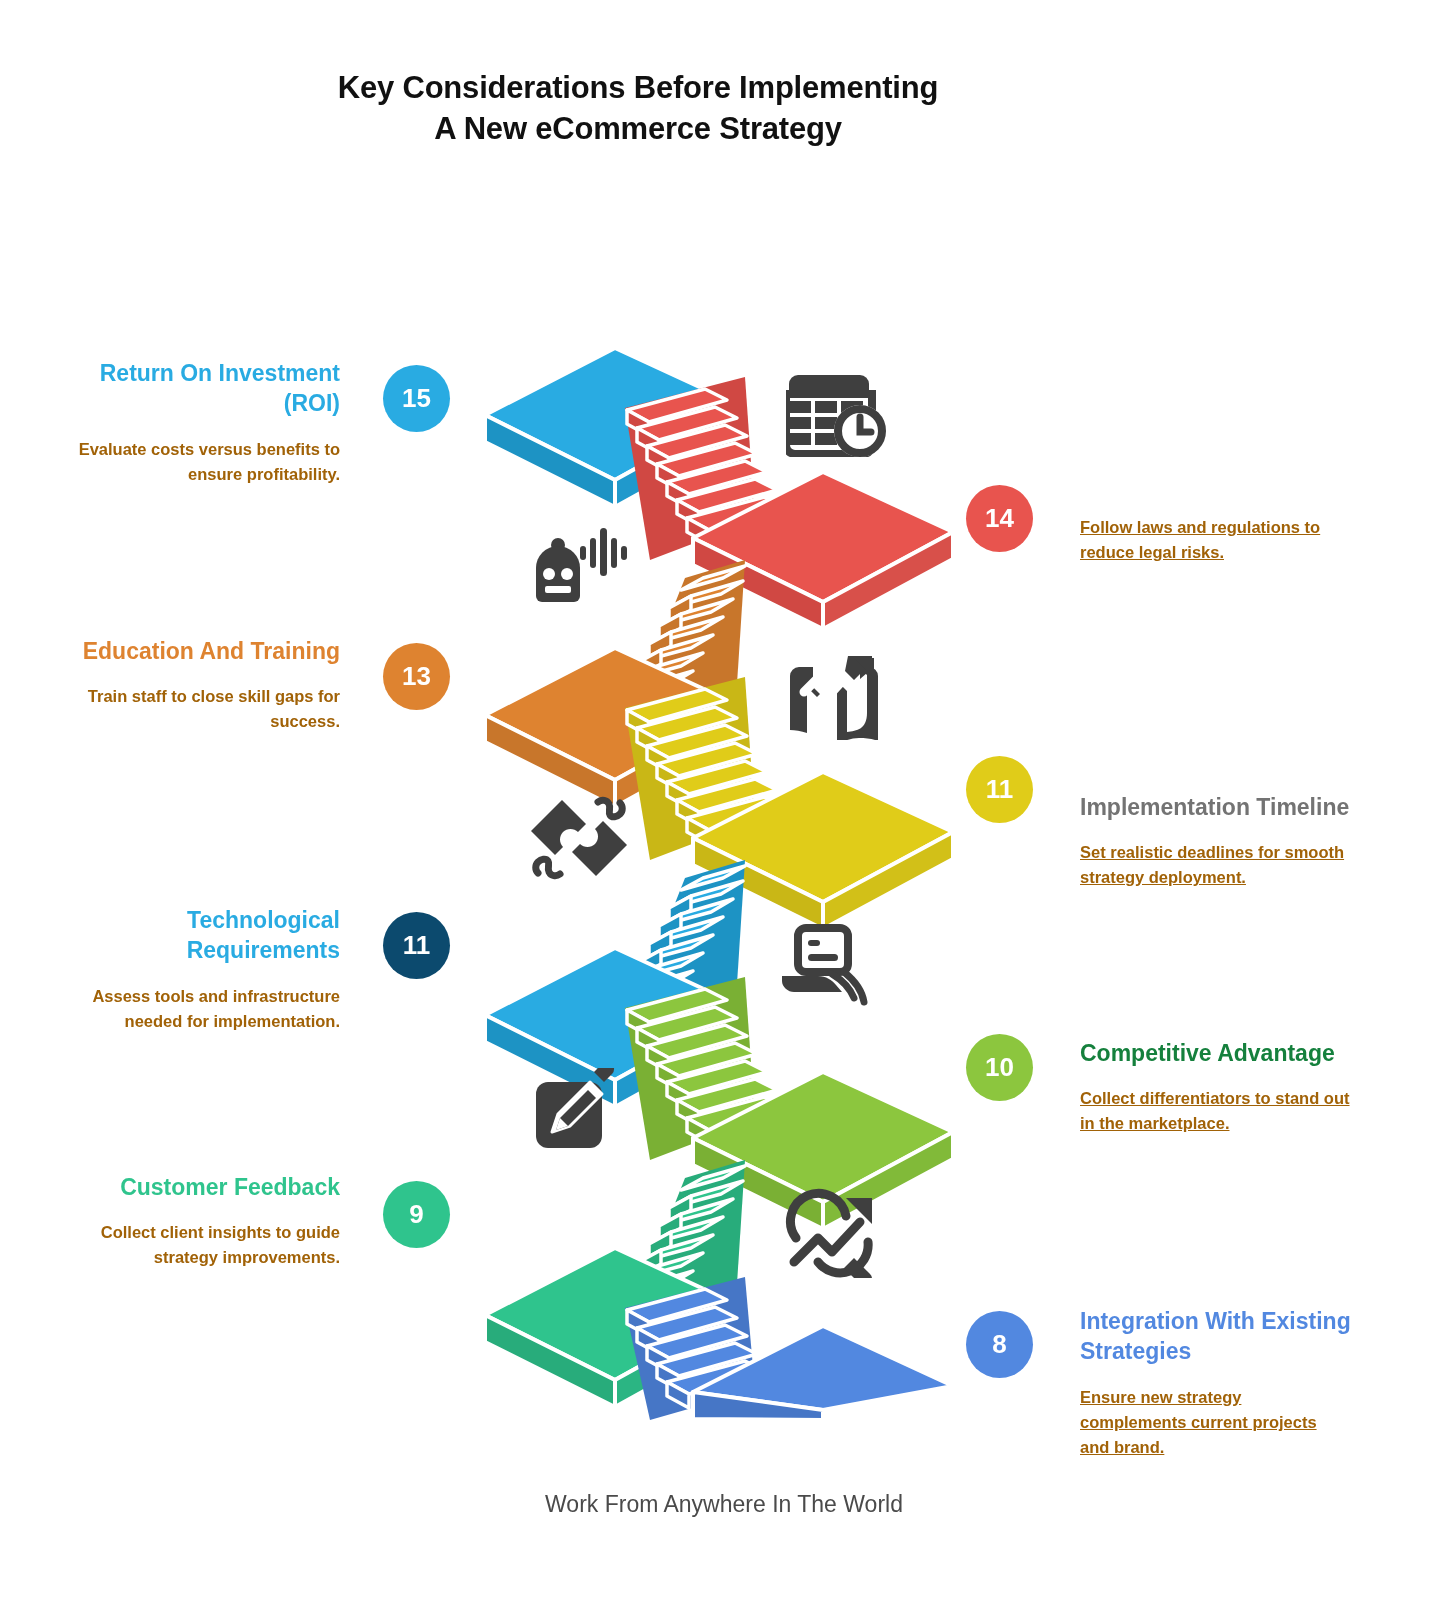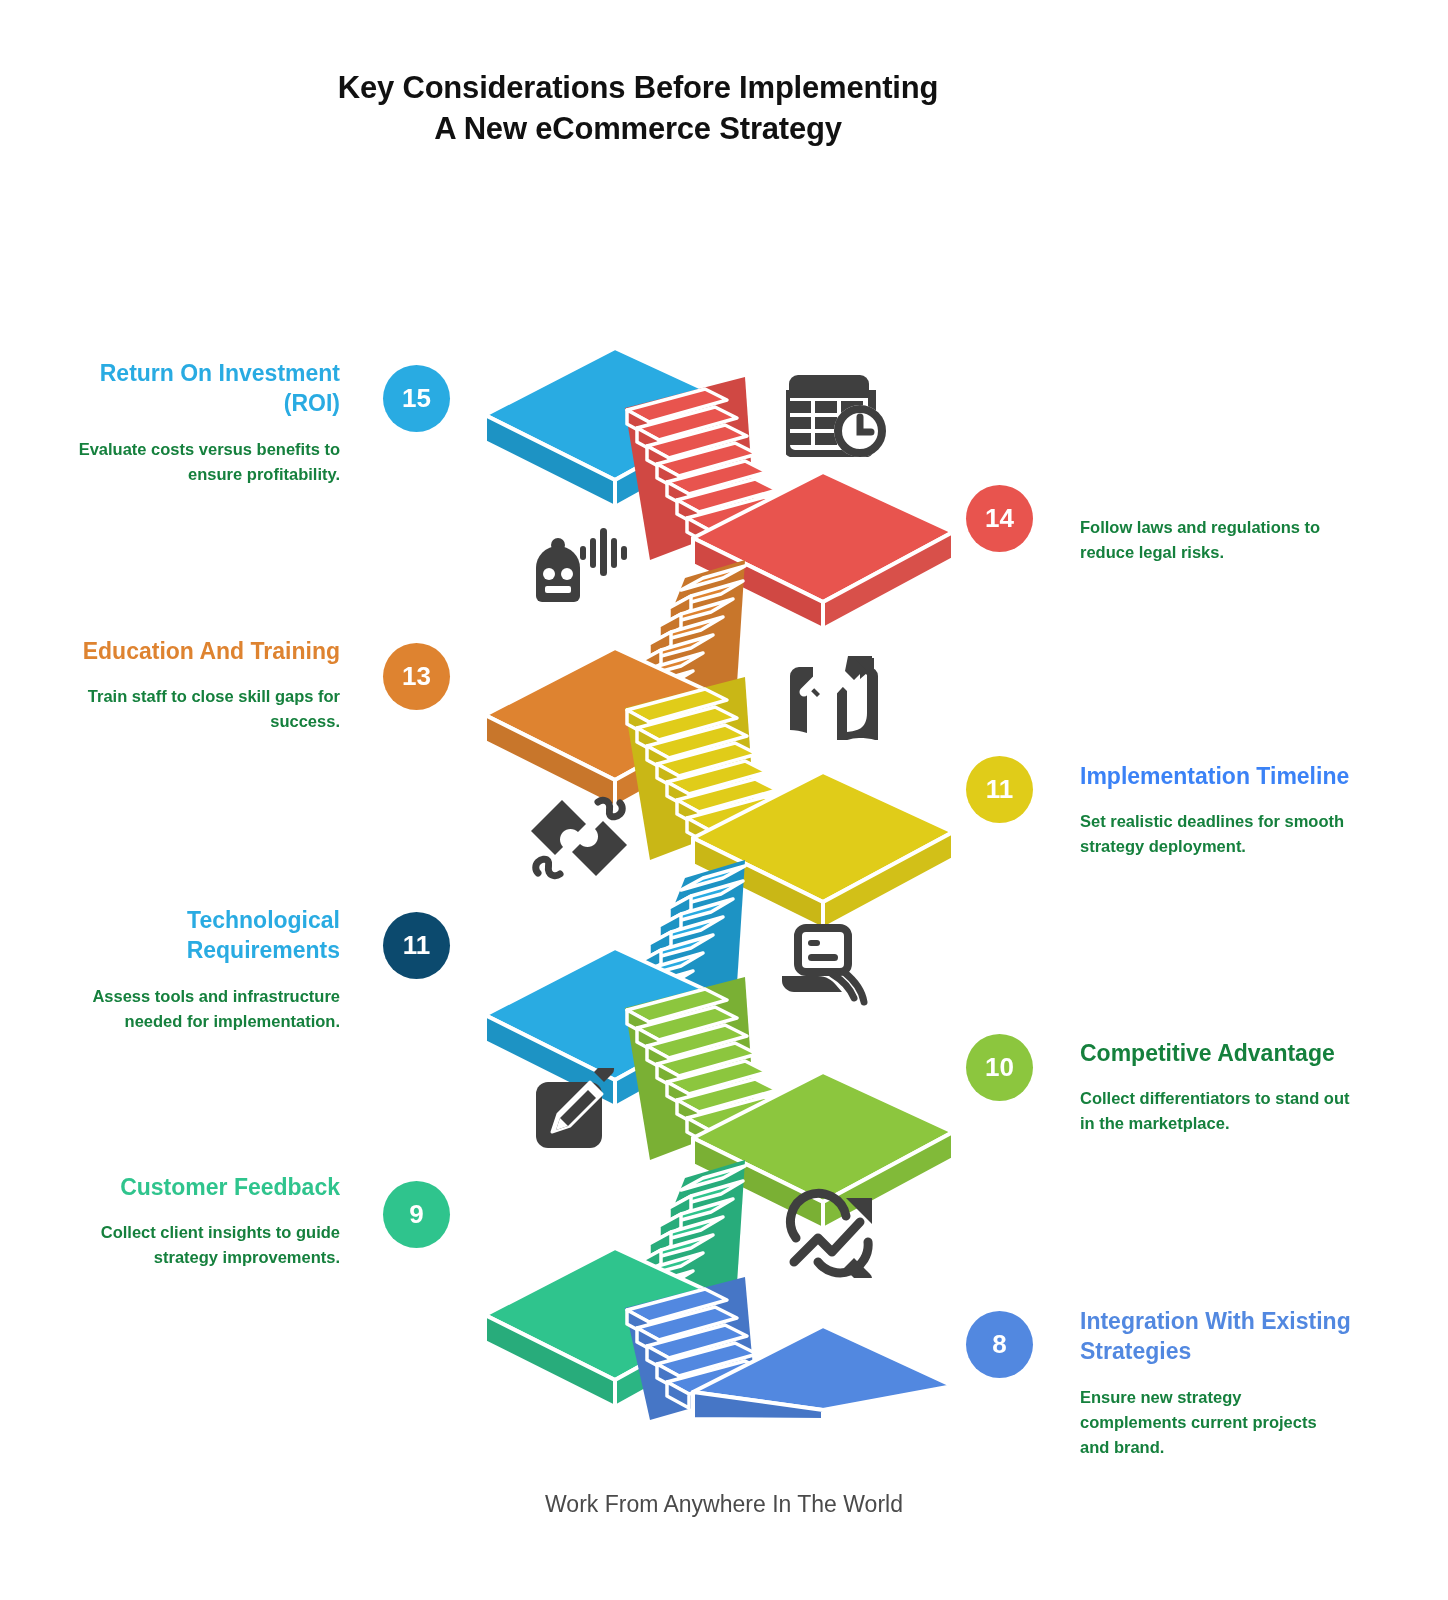--- a/index.html
+++ b/index.html
@@ -34,7 +34,7 @@
     font-size: 23px; font-weight: bold; line-height: 1.32;
   }
   .block p {
-    font-size: 16.5px; font-weight: bold; color: #15803d;
+    font-size: 16.5px; font-weight: bold; color: #a16207;
     line-height: 1.52; margin-top: 18px;
   }
   .block.left p  { margin-left: 28px; }

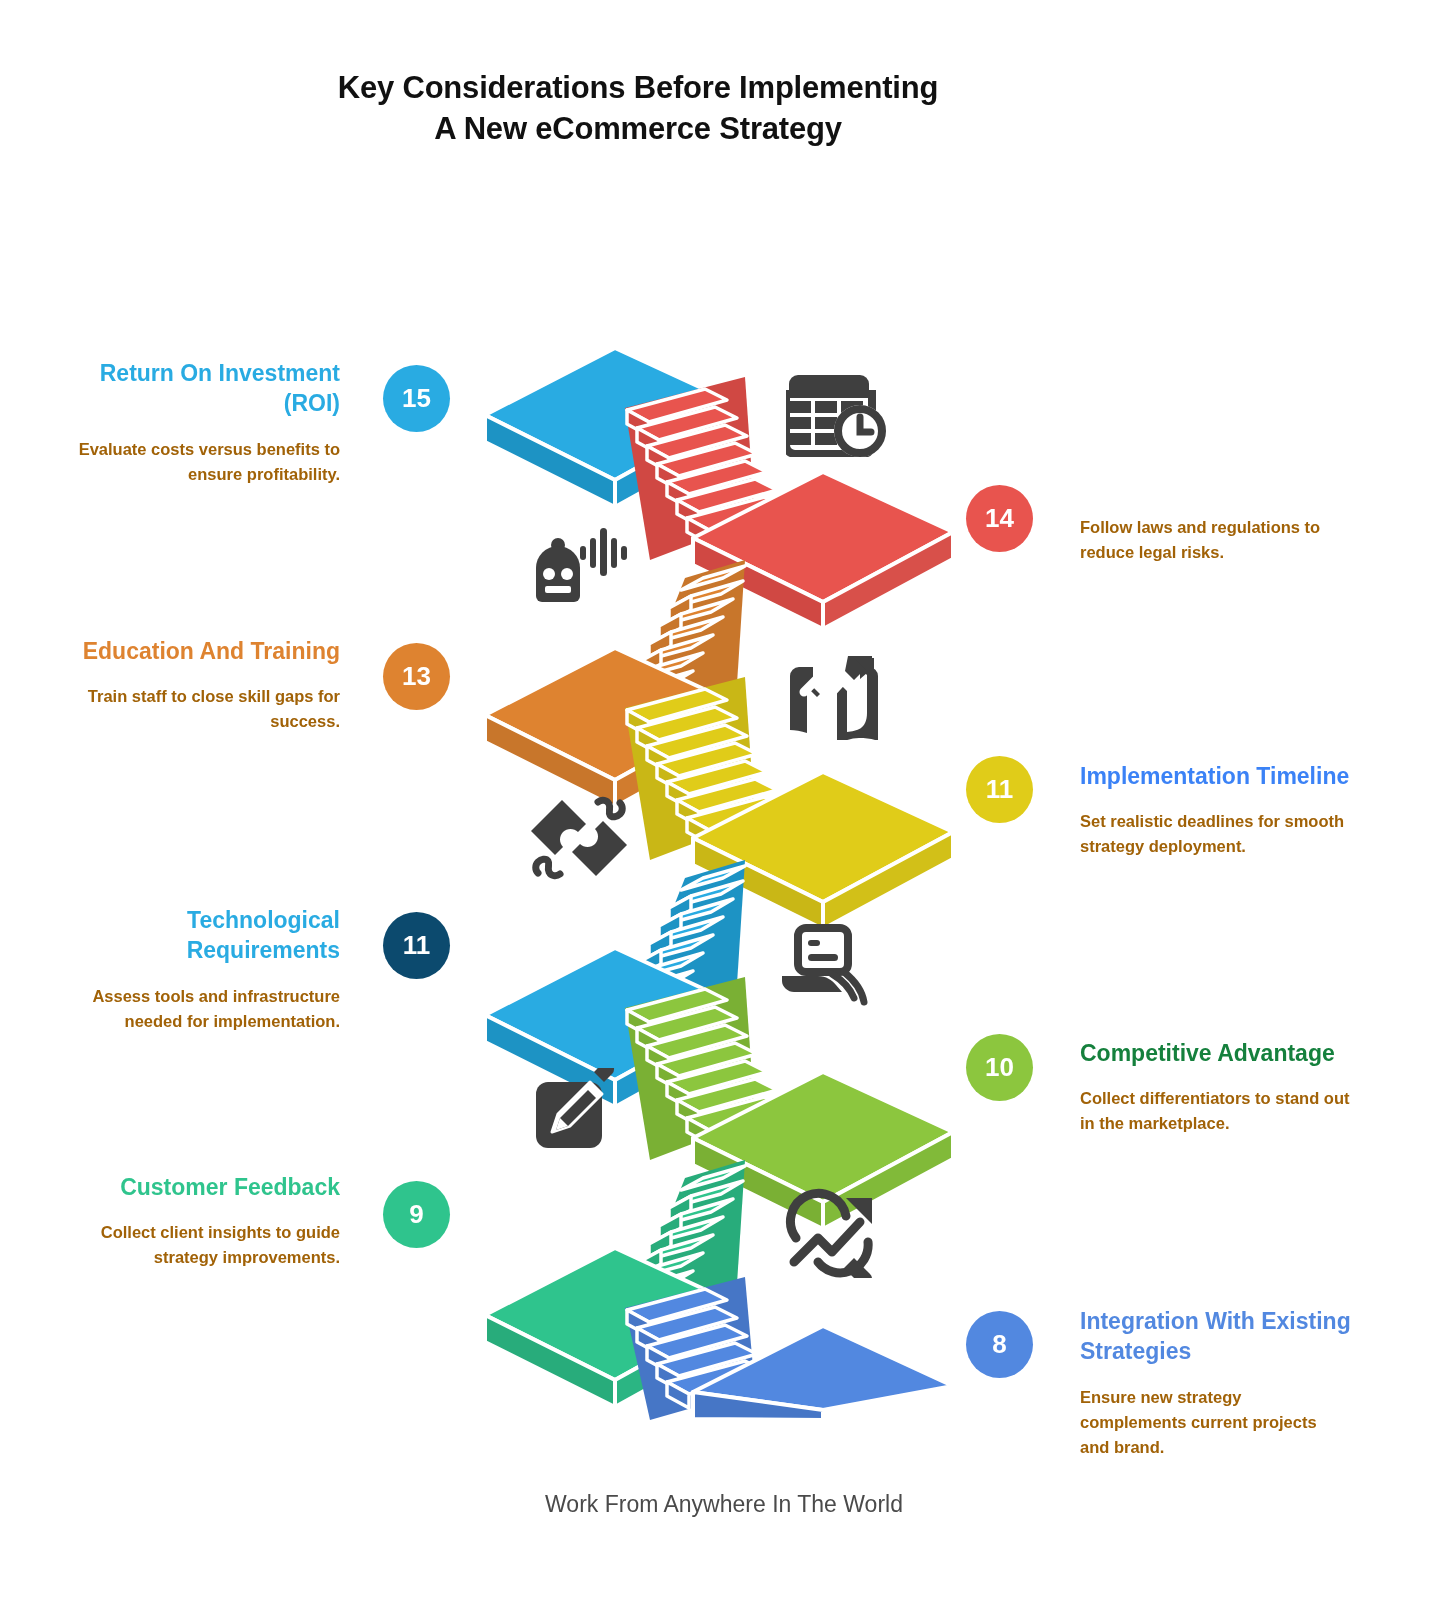--- a/index.html
+++ b/index.html
@@ -38,7 +38,7 @@
     line-height: 1.52; margin-top: 18px;
   }
   .block.left p  { margin-left: 28px; }
-  .block.right p { margin-right: 30px; }
+  .block.right p { margin-right: 30px; text-decoration: underline; }
 
   
   .badge {

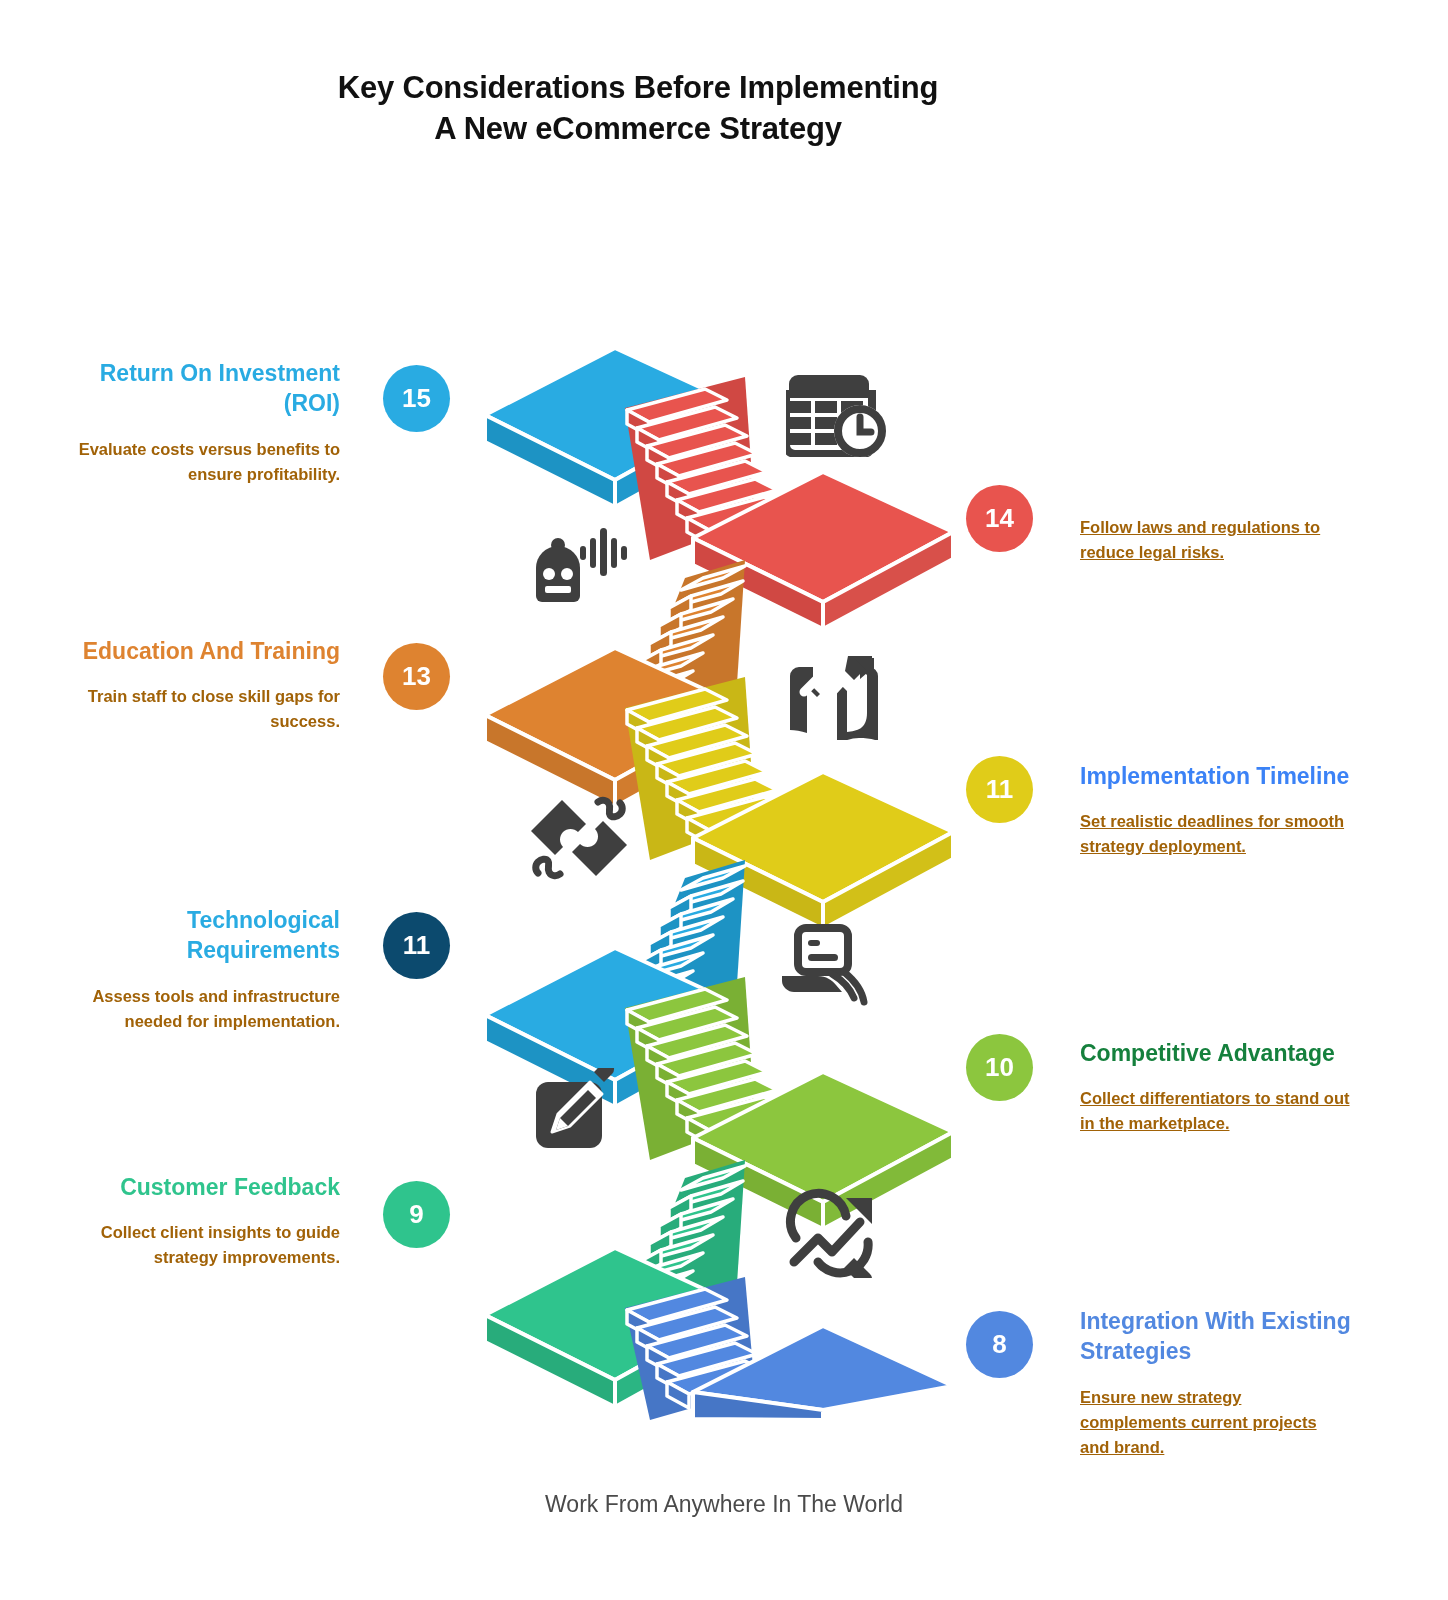--- a/index.html
+++ b/index.html
@@ -366,7 +366,7 @@
     <span>11</span>
   </div>
   <div class="block right" style="left:1080px; top:761px; width:300px;">
-    <h3 style="color:#3b82f6;">Implementation Timeline</h3>
+    <h3 style="color:#737373;margin-top:31px;">Implementation Timeline</h3>
     <p>Set realistic deadlines for smooth strategy deployment.</p>
   </div>
 

